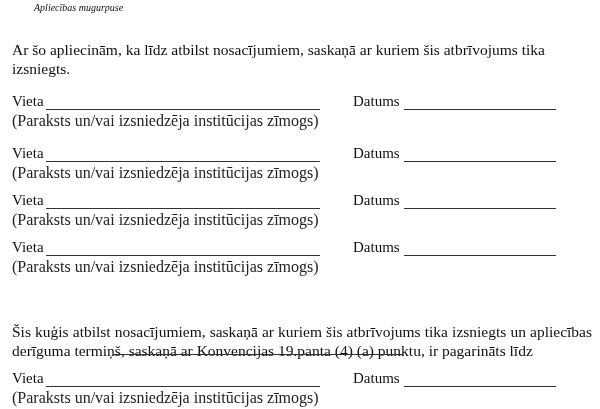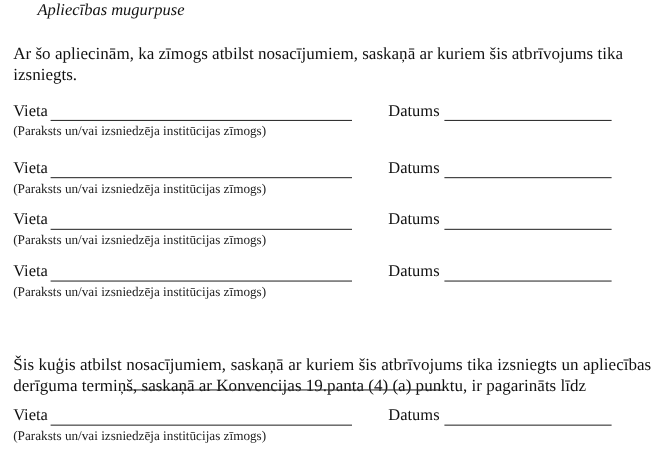--- a/index.html
+++ b/index.html
@@ -6,7 +6,7 @@
   body { width:600px; height:409px; position:relative; overflow:hidden;
          font-family:"Liberation Serif", serif; color:#111; }
   .abs { position:absolute; }
-  .title { left:34px; top:2px; font-size:15px; font-style:italic; }
+  .title { left:34px; top:2px; font-size:10px; font-style:italic; }
   .para { left:12px; width:580px; font-size:15.5px; line-height:19px; }
   .p1 { top:40px; }
   .p2 { top:311px; text-align:justify; text-align-last:left;margin-top:11px; }

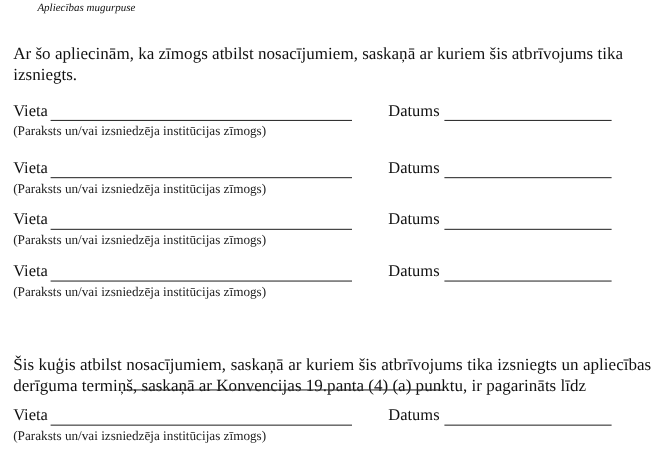--- a/index.html
+++ b/index.html
@@ -18,7 +18,7 @@
 <body>
 
 <div class="abs title">Apliecības mugurpuse</div>
-<div class="abs para p1">Ar šo apliecinām, ka zīmogs atbilst nosacījumiem, saskaņā ar kuriem šis atbrīvojums tika izsniegts.</div>
+<div class="abs para p1">Ar šo apliecinām, ka līdz atbilst nosacījumiem, saskaņā ar kuriem šis atbrīvojums tika izsniegts.</div>
 
 <div>
   <div class="abs lbl" style="left:12px;top:93px;">Vieta</div>

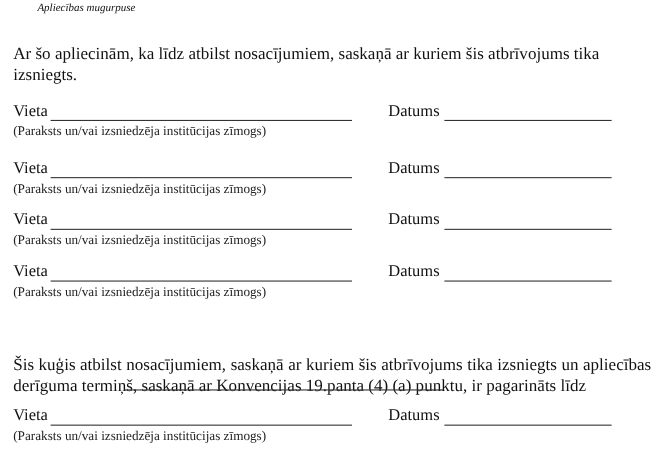--- a/index.html
+++ b/index.html
@@ -12,7 +12,7 @@
   .p2 { top:311px; text-align:justify; text-align-last:left;margin-top:11px; }
   .lbl { font-size:15px; }
   .line { position:absolute; border-bottom:1px solid #333; height:0; }
-  .note { font-size:12px; color:#222; }
+  .note { font-size:16px; color:#222; }
 </style>
 </head>
 <body>

